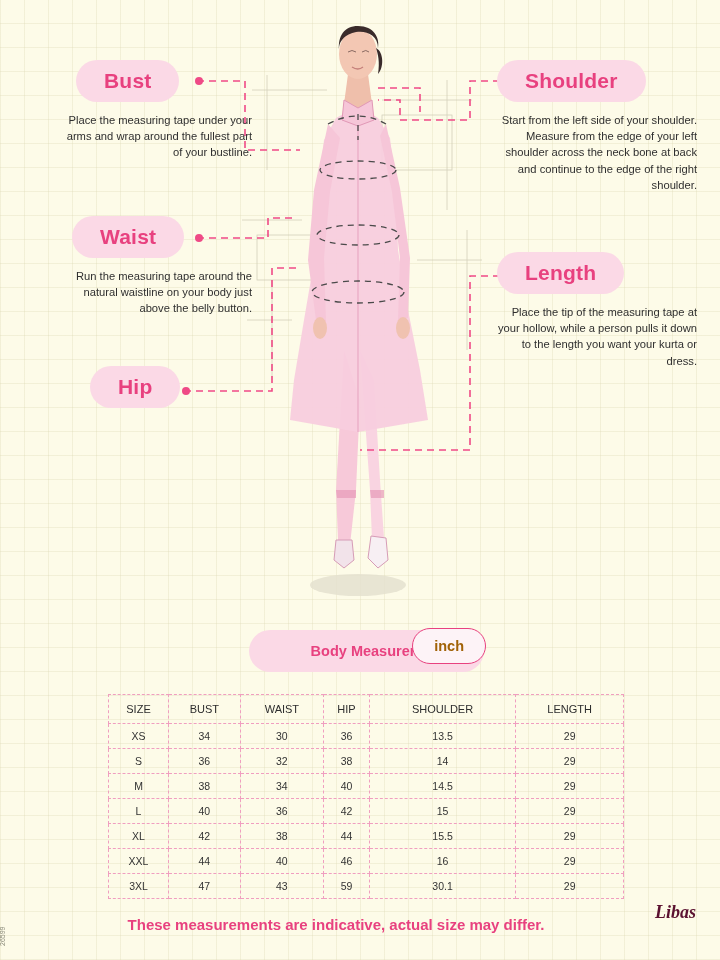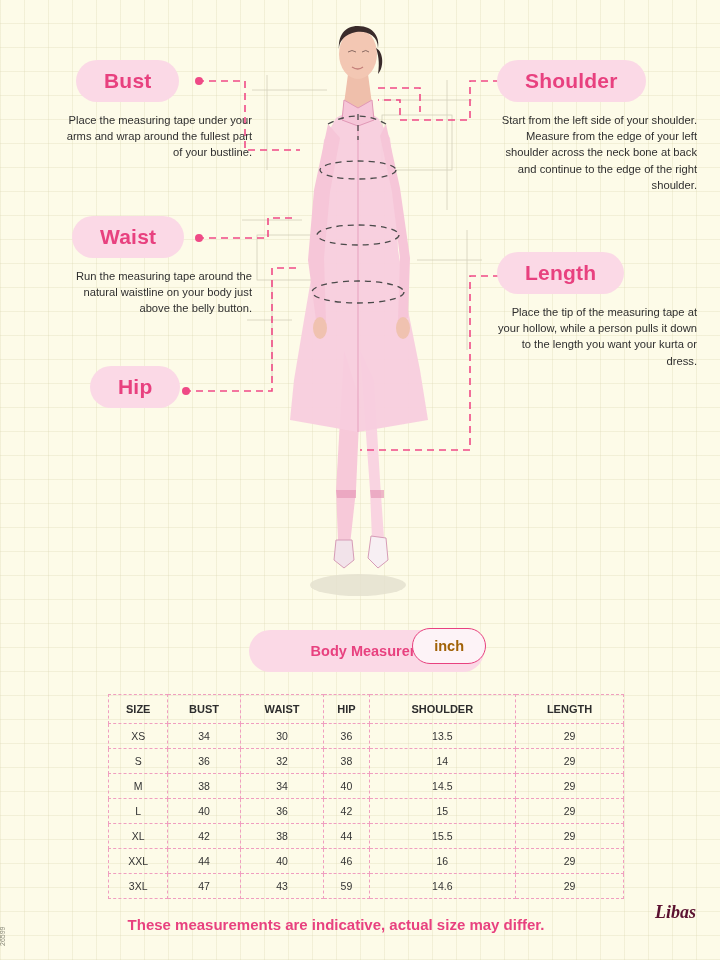--- a/index.html
+++ b/index.html
@@ -123,7 +123,7 @@
     font-weight: normal;
   }
   .size-table th {
-    font-weight: bold;
+    font-weight: normal;
     font-size: 11px;
     color: #2d2d2d;
     padding: 8px 0;

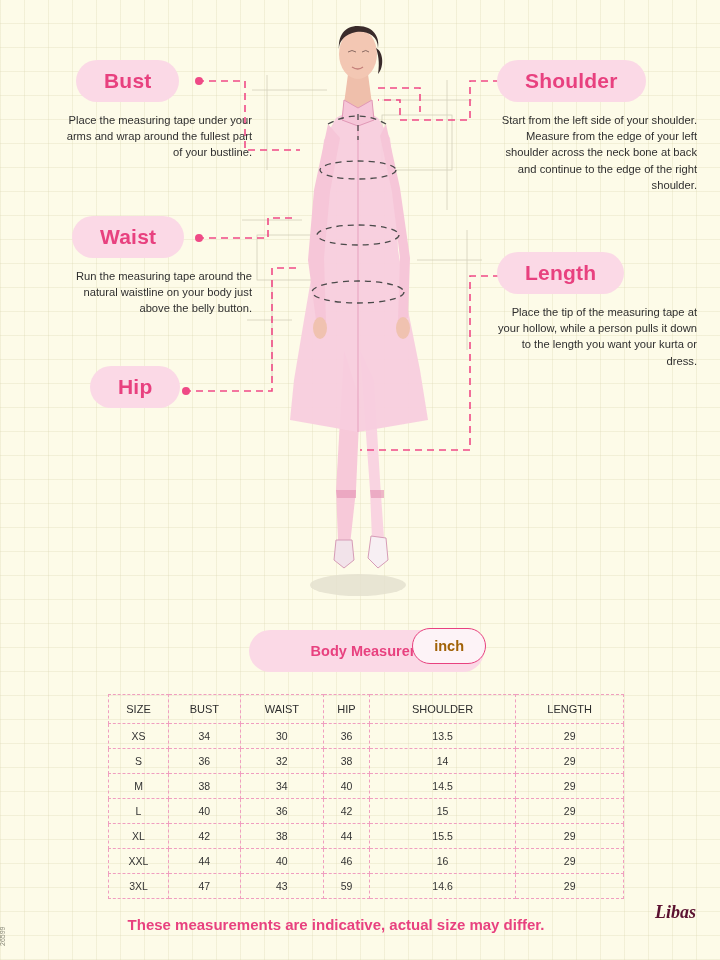--- a/index.html
+++ b/index.html
@@ -346,7 +346,7 @@
         <td>47</td>
         <td>43</td>
         <td>59</td>
-        <td>14.6</td>
+        <td>30.1</td>
         <td>29</td>
       </tr>
     </tbody>

